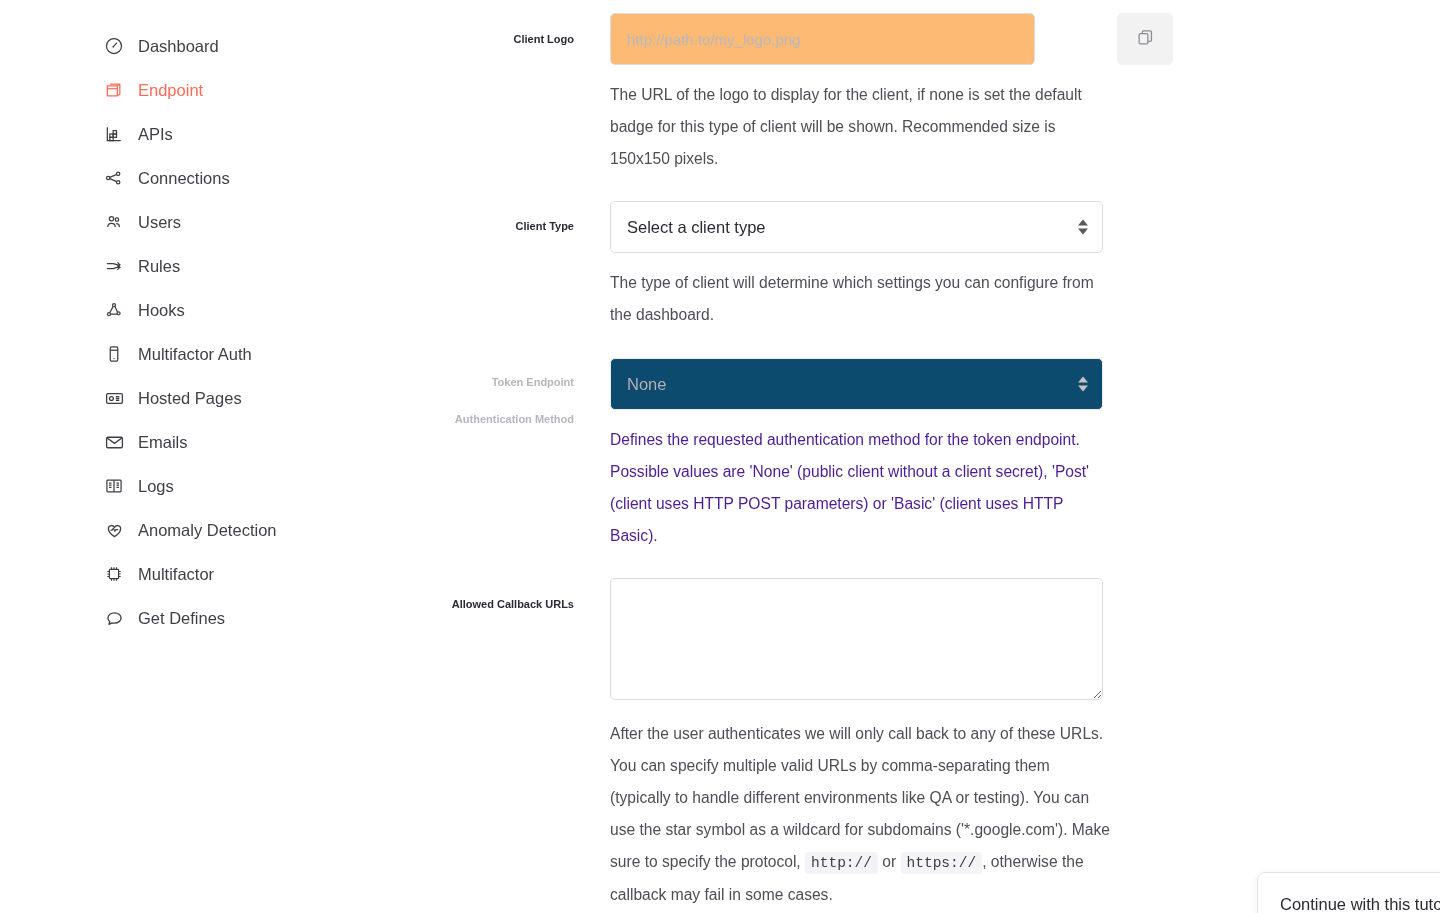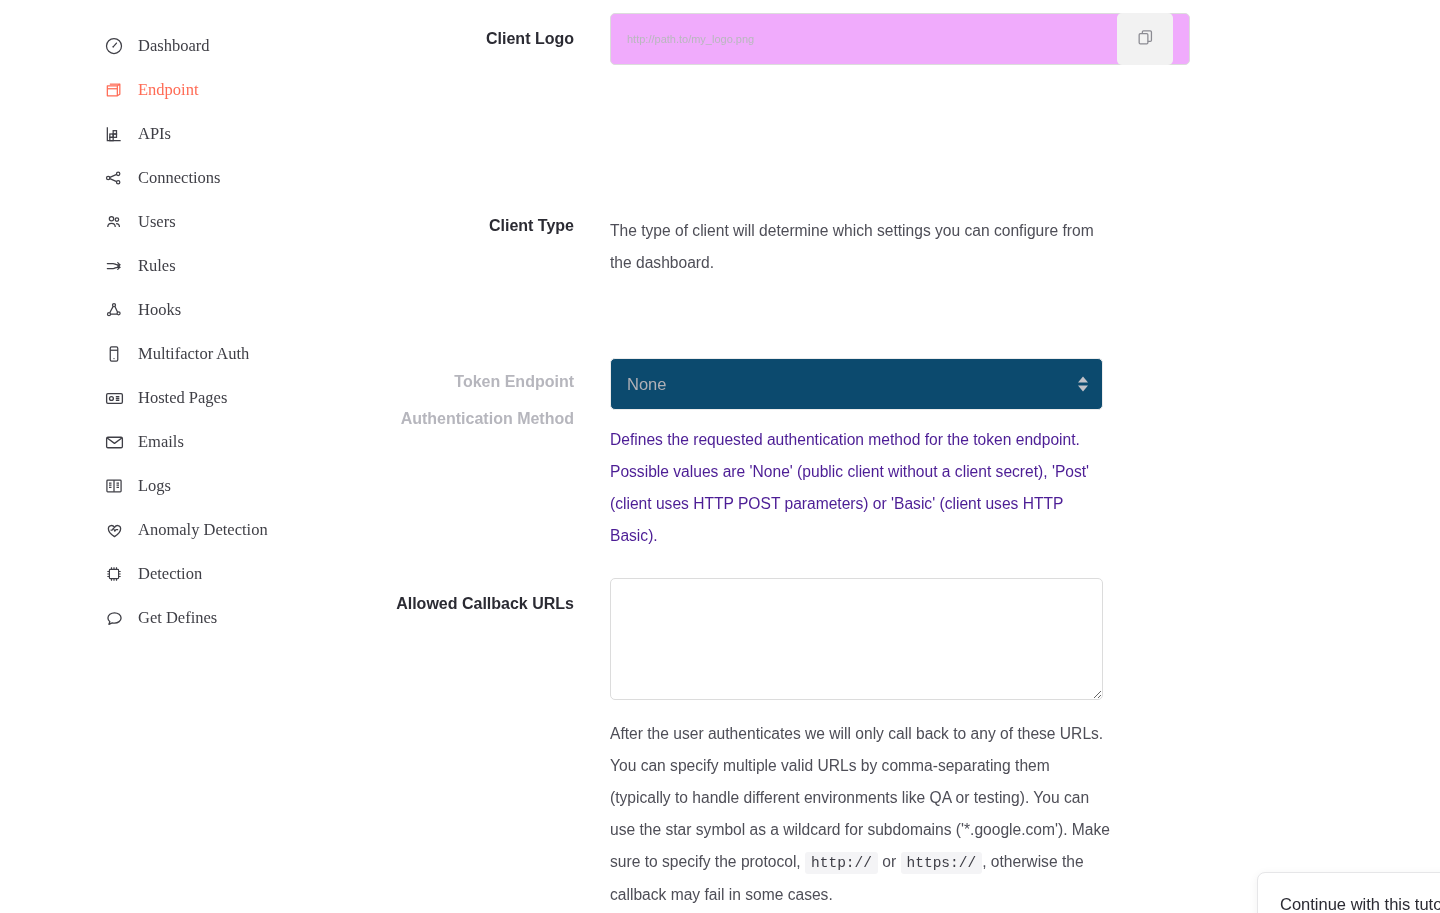--- a/index.html
+++ b/index.html
@@ -41,7 +41,7 @@
   .nav-item .ico svg { display:block; }
   .nav-item.active { color: #ff6b55; }
   .nav-item.active .ico svg { stroke: #ff6b55; }
-  .nav-label { line-height: 1; white-space: nowrap; font-family: Liberation Serif, serif; }
+  .nav-label { line-height: 1; white-space: nowrap; }
 
   
   .form {

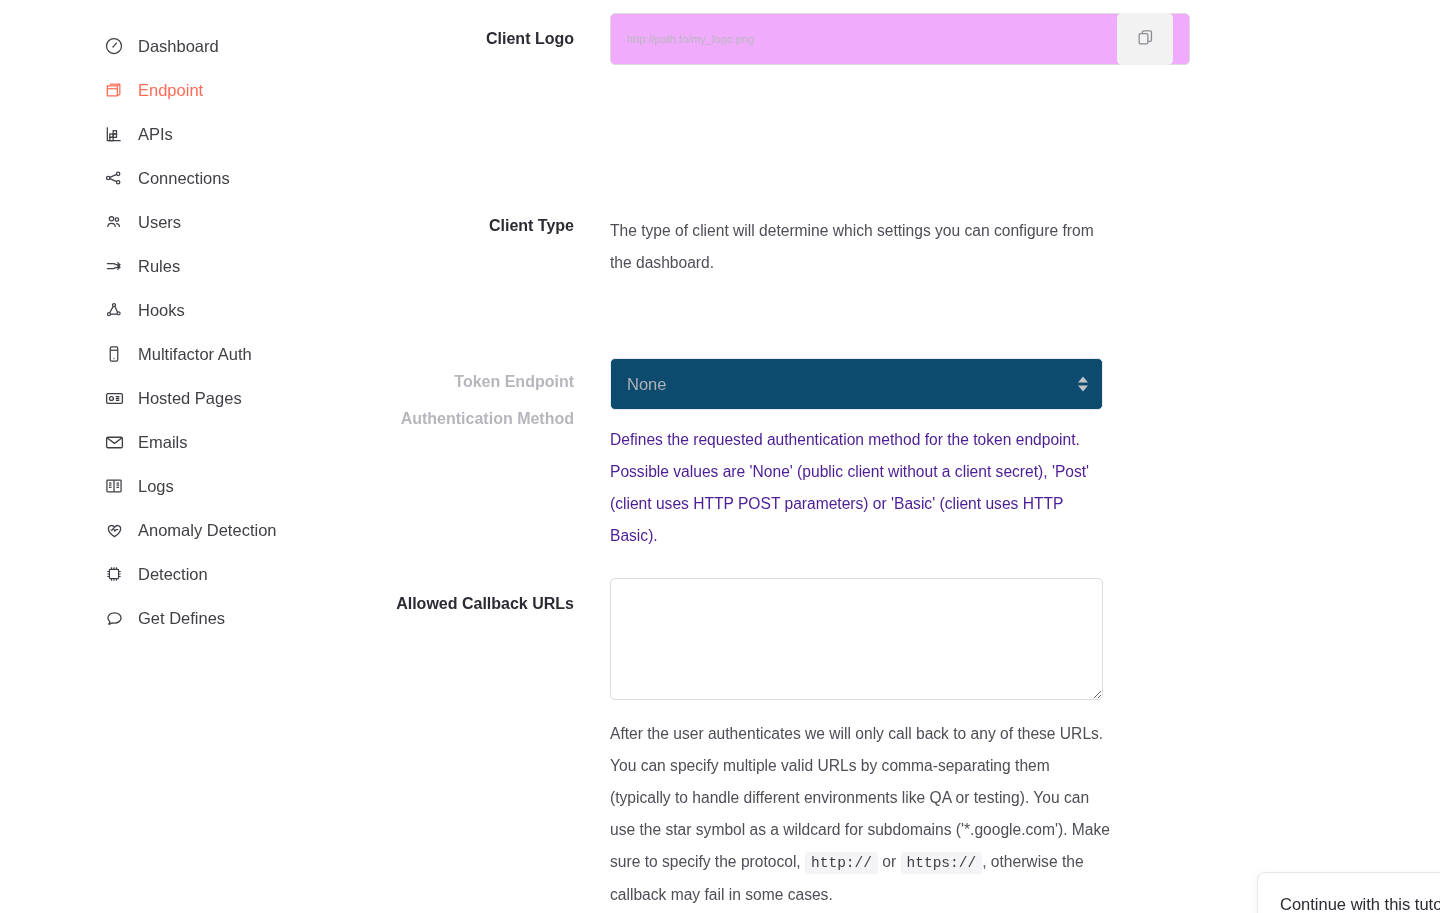--- a/index.html
+++ b/index.html
@@ -59,7 +59,7 @@
     left: 280px;
     width: 294px;
     text-align: right;
-    font-size: 16px;
+    font-size: 11px;
     font-weight: bold;
     color: #2b2b33;
     line-height: 28px;

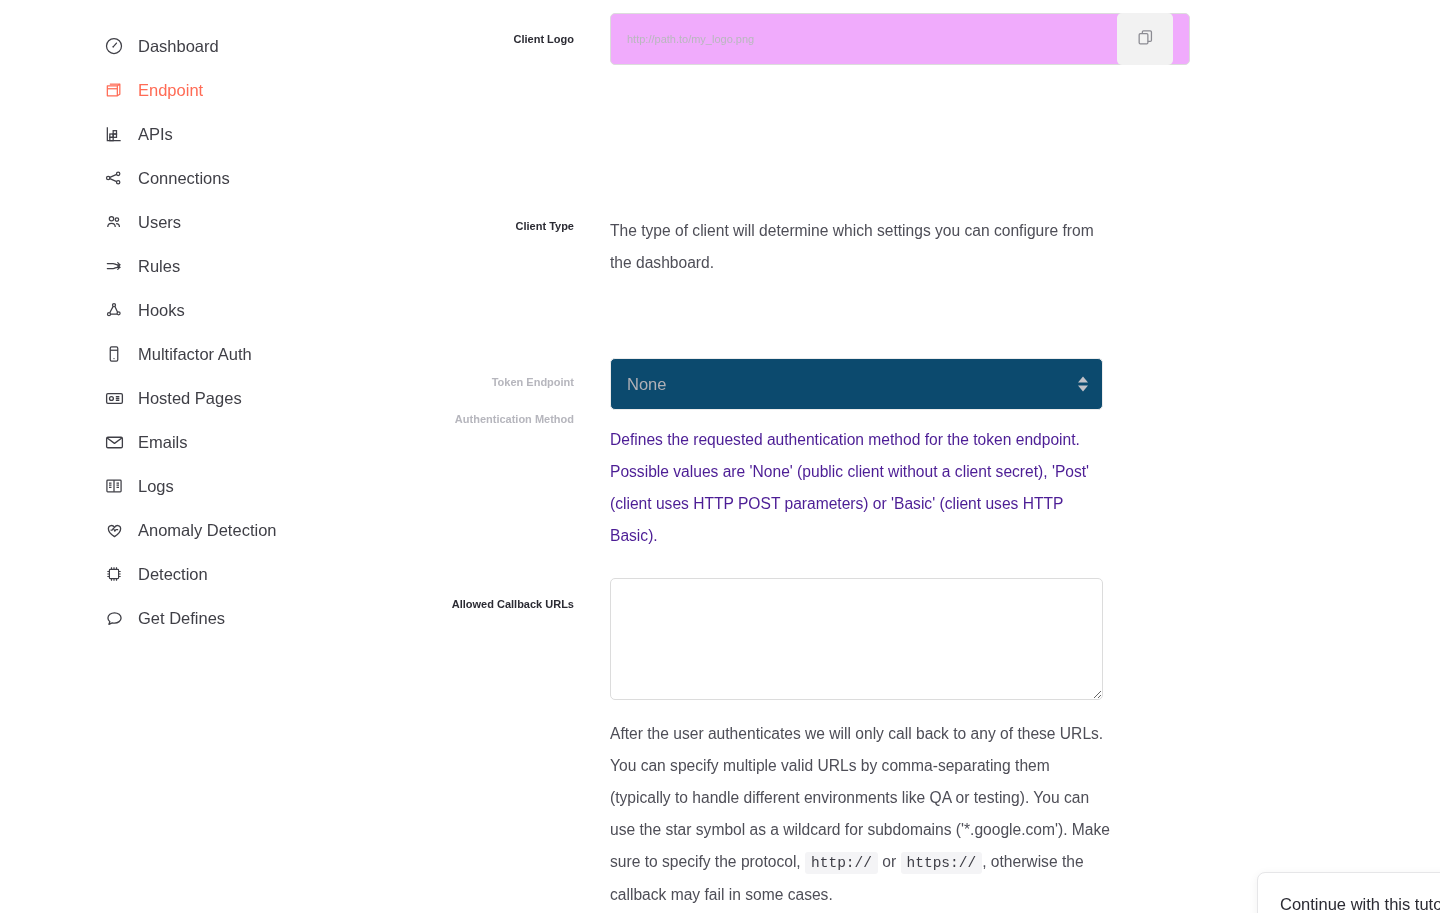--- a/index.html
+++ b/index.html
@@ -68,13 +68,13 @@
   .field-control { position: absolute; left: 610px; }
 
   .text-input {
-    width: 580px;
+    width: 425px;
     height: 52px;
     border: 1px solid #dcdcdc;
     border-radius: 5px;
-    background: #f0abfc;
+    background: #fdba74;
     padding: 0 16px;
-    font-size: 11px;
+    font-size: 15px;
     color: #2b2b33;
     font-family: "Liberation Sans", sans-serif;
     outline: none;

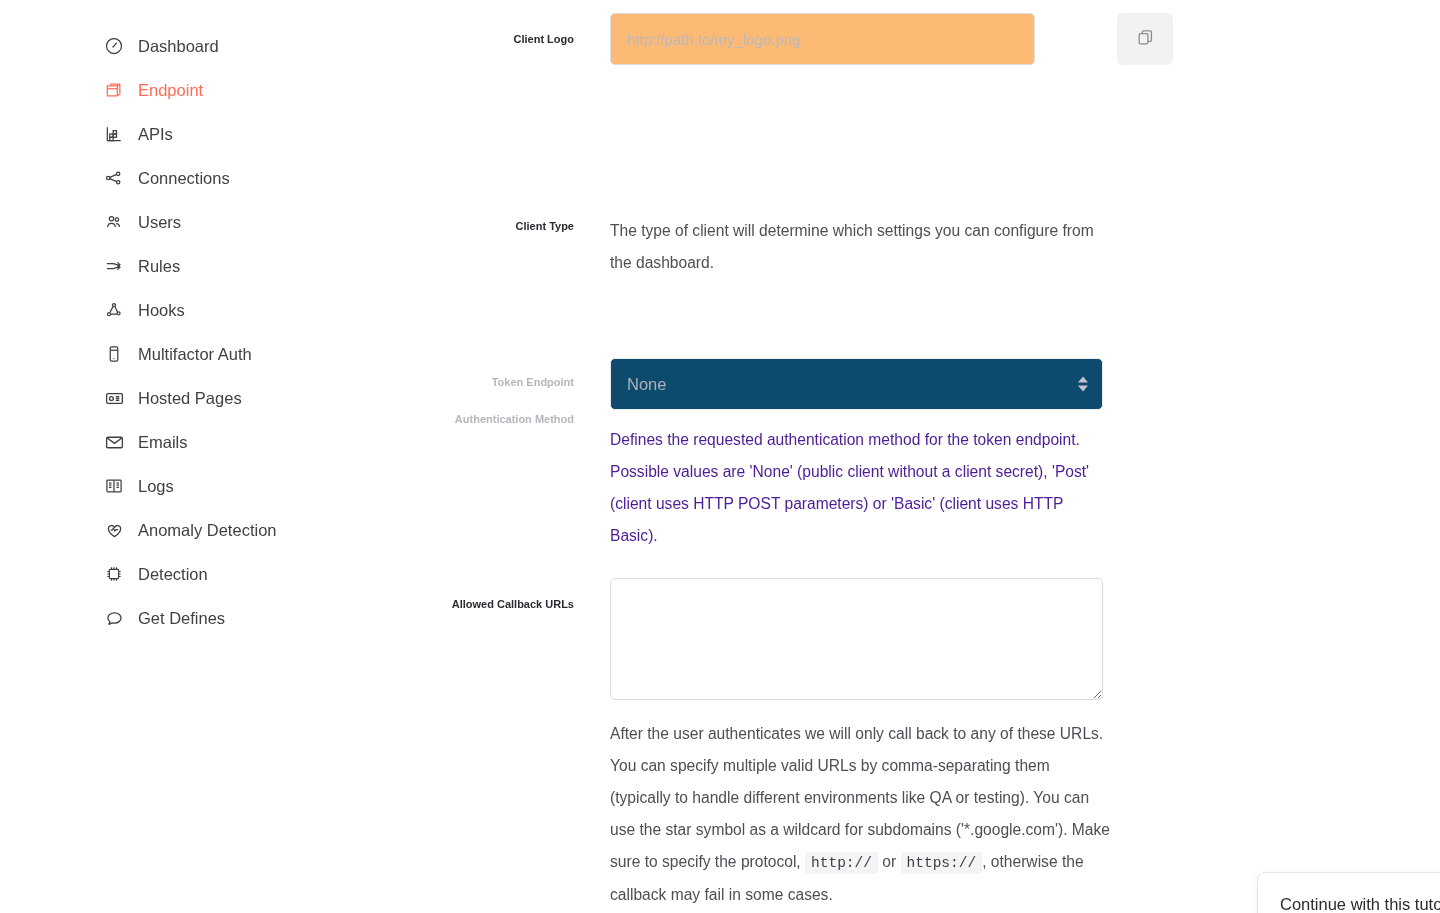--- a/index.html
+++ b/index.html
@@ -362,6 +362,7 @@
       <div class="field-label" style="top:12px;">Client Logo</div>
       <div class="field-control">
         <input class="text-input" type="text" placeholder="http://path.to/my_logo.png" style="">
+        <div class="help-text">The URL of the logo to display for the client, if none is set the default badge for this type of client will be shown. Recommended size is 150x150 pixels.</div>
       </div>
       <button class="copy-btn">
         <span>

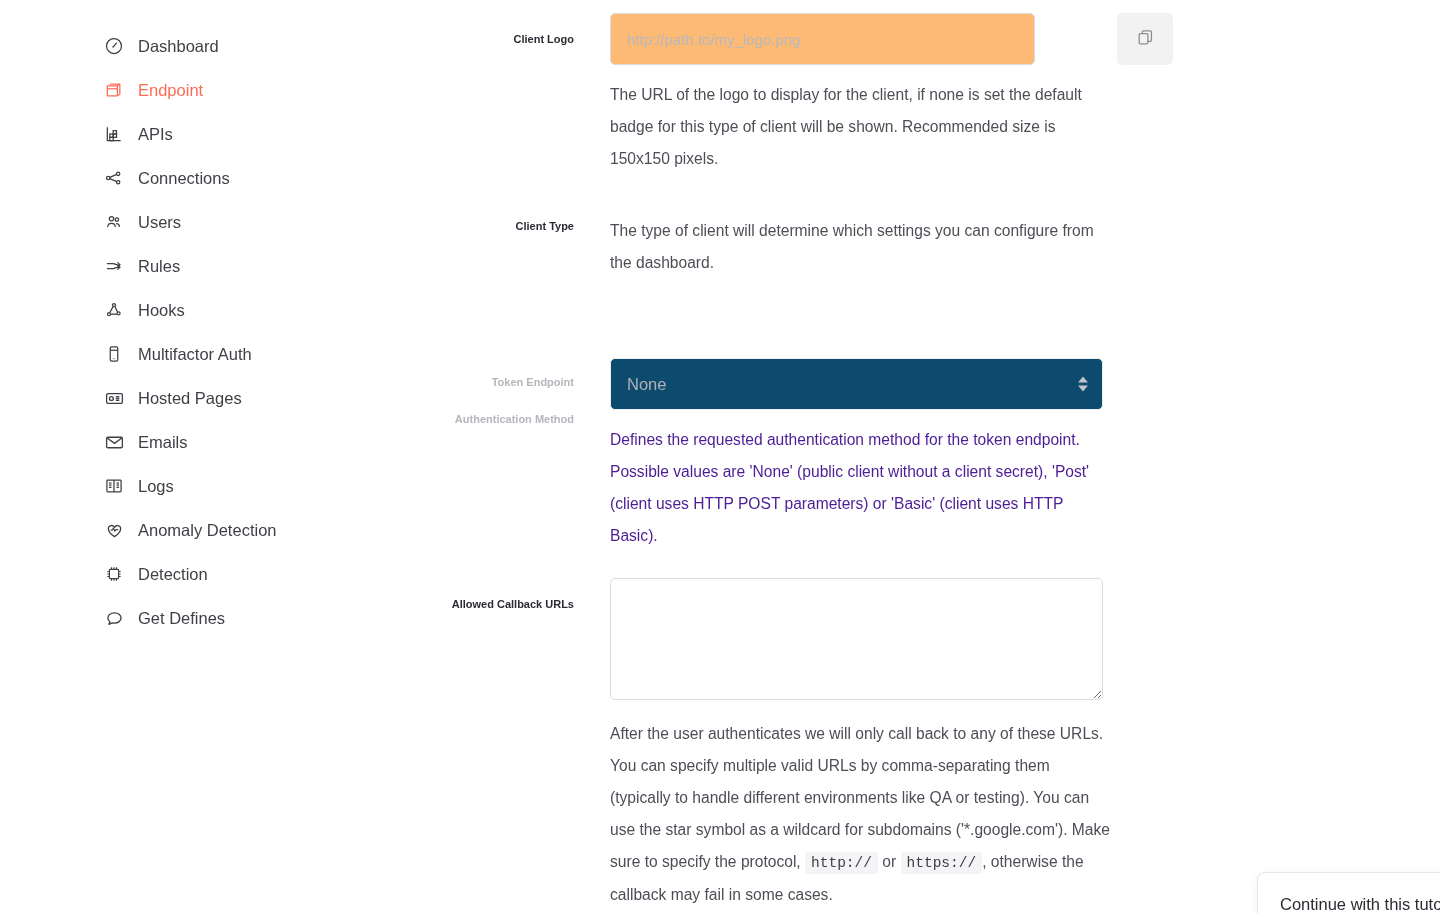--- a/index.html
+++ b/index.html
@@ -377,6 +377,13 @@
     <div class="field-row" style="top:201px;">
       <div class="field-label" style="top:11px;">Client Type</div>
       <div class="field-control">
+        <div class="select-box">
+          <span>Select a client type</span>
+          <span class="select-arrows">
+            <span class="tri-up"></span>
+              <span class="tri-down"></span>
+          </span>
+        </div>
         <div class="help-text">The type of client will determine which settings you can configure from the dashboard.</div>
       </div>
     </div>

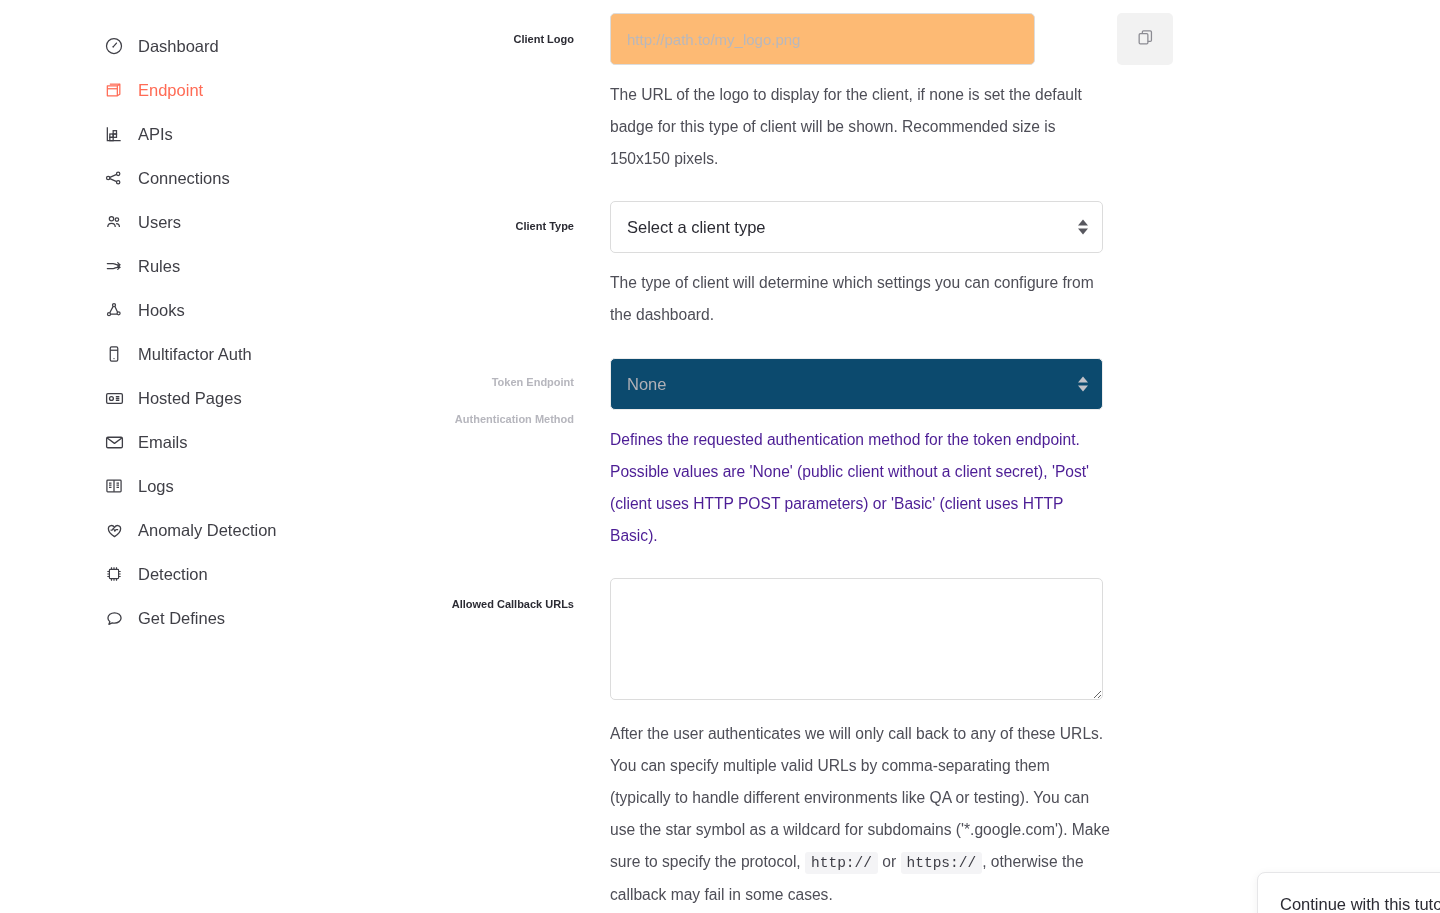--- a/index.html
+++ b/index.html
@@ -343,7 +343,7 @@
           <path d="M9 4v2.5M12 4v2.5M15 4v2.5M9 17.5V20M12 17.5V20M15 17.5V20M4 9h2.5M4 12h2.5M4 15h2.5M17.5 9H20M17.5 12H20M17.5 15H20"></path>
         </svg>
       </span>
-      <span class="nav-label">Detection</span>
+      <span class="nav-label">Multifactor</span>
     </div>
 
     <div class="nav-item">

